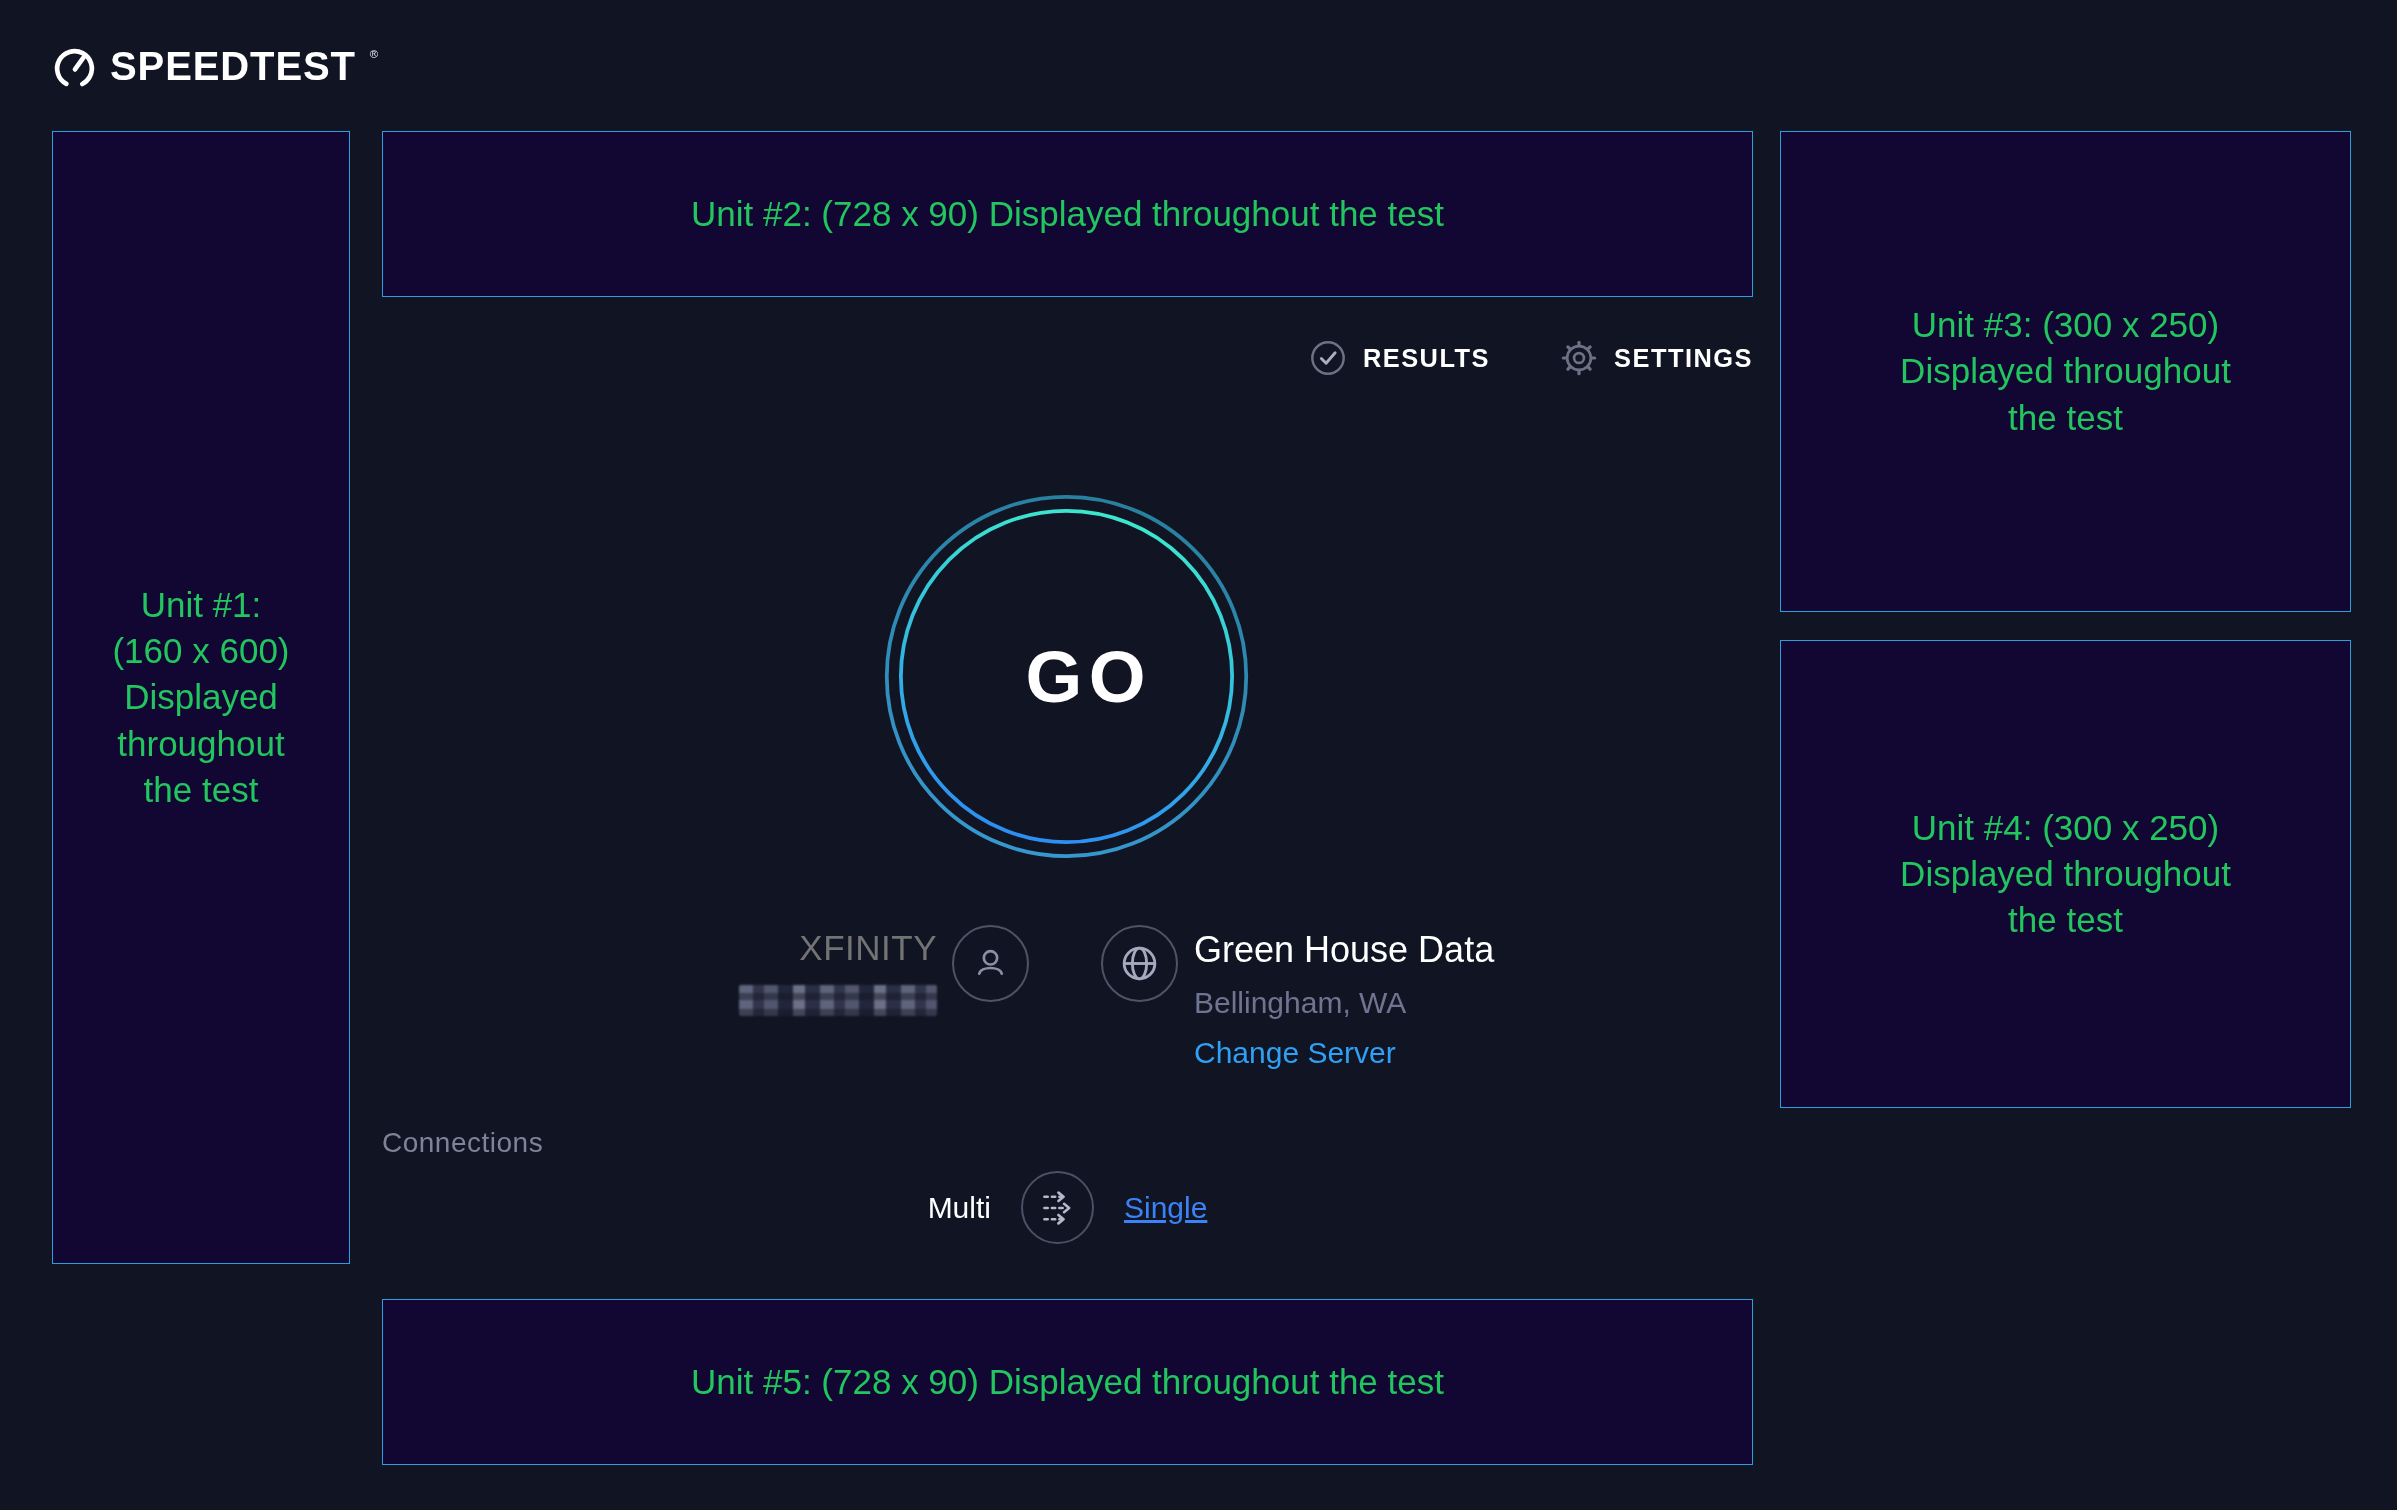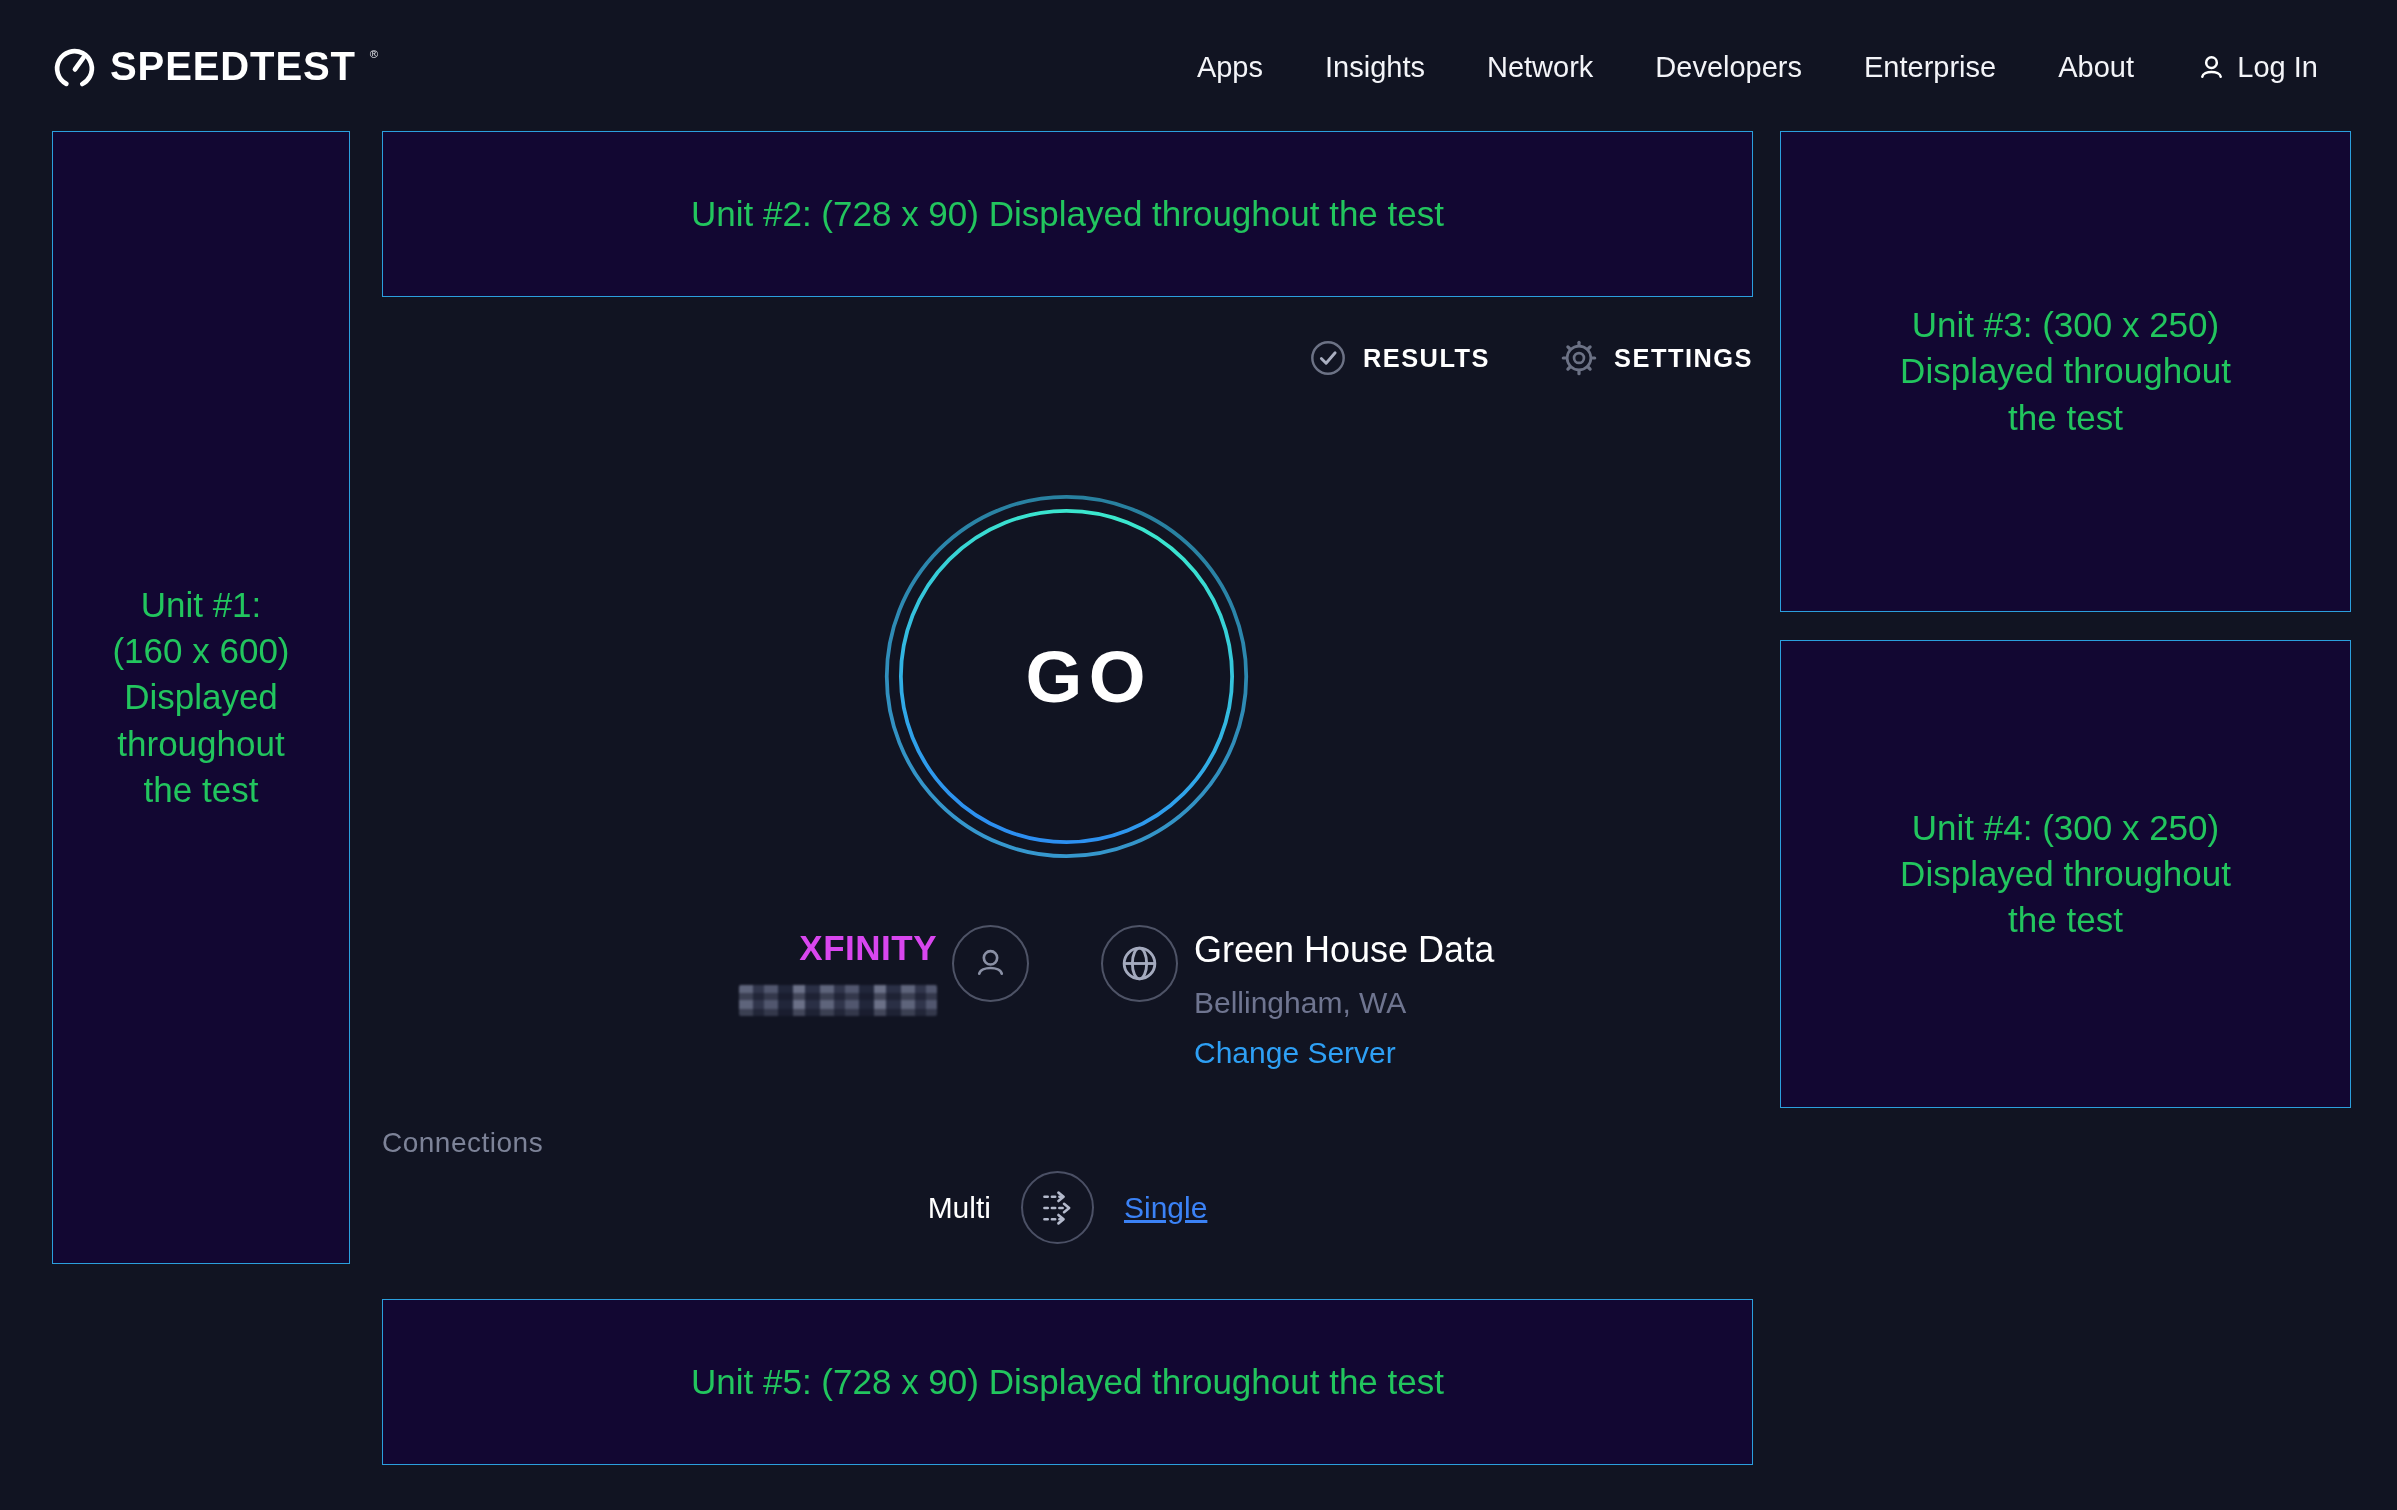--- a/index.html
+++ b/index.html
@@ -127,21 +127,6 @@
     </svg>
     <span class="logo-text">SPEEDTEST</span>
     <span class="logo-tm">®</span>
-  </div>
-  <div class="nav">
-    <button class="nav-link">Apps</button>
-    <button class="nav-link">Insights</button>
-    <button class="nav-link">Network</button>
-    <button class="nav-link">Developers</button>
-    <button class="nav-link">Enterprise</button>
-    <button class="nav-link">About</button>
-    <button class="login">
-      <svg viewBox="0 0 32 32">
-        <circle cx="16" cy="11" r="5.5" fill="none" stroke="#ffffff" stroke-width="2.6"></circle>
-        <path d="M6.5 25.5 c1 -6.5 18 -6.5 19 0" fill="none" stroke="#ffffff" stroke-width="2.6" stroke-linecap="round"></path>
-      </svg>
-      <span class="login-label">Log In</span>
-    </button>
   </div>
 </div>
 

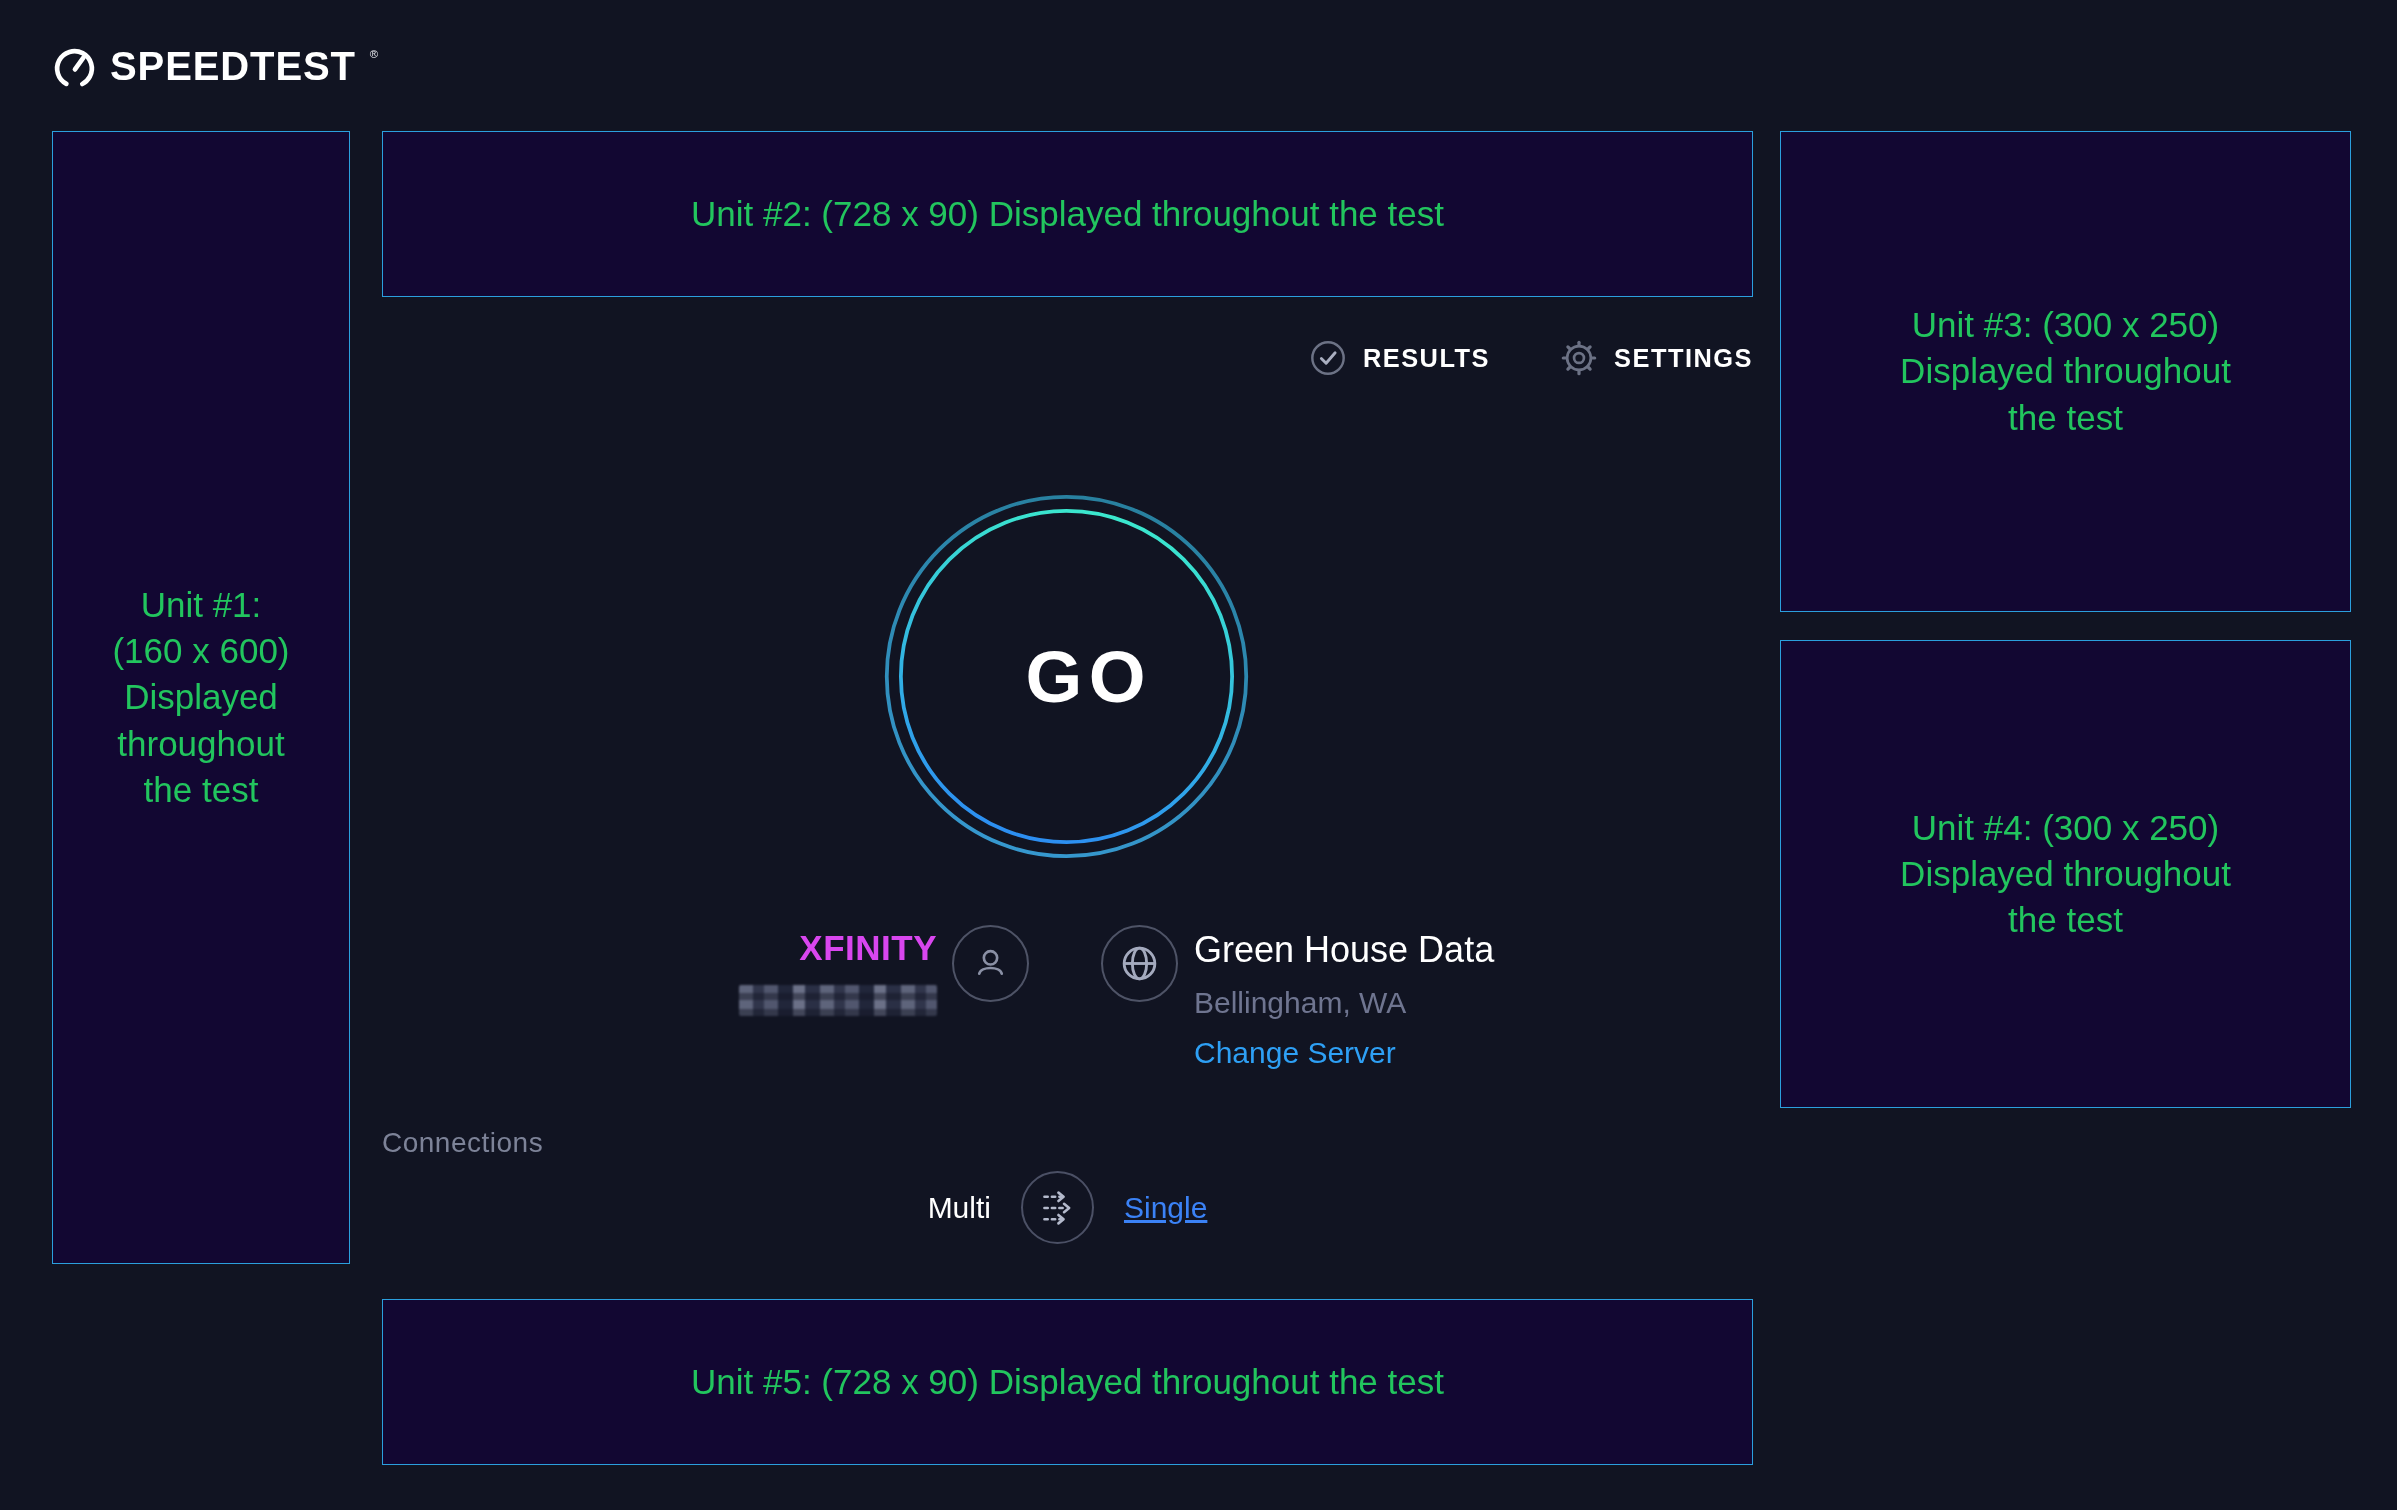--- a/index.html
+++ b/index.html
@@ -73,7 +73,7 @@
 
   
   .isp-block { position: absolute; right: 1460px; top: 927px; text-align: right; }
-  .isp-name { font-size: 35px; font-weight: 700; color: #d946ef; line-height: 41px; letter-spacing: 0.5px; }
+  .isp-name { font-size: 35px; font-weight: 400; color: #737373; line-height: 41px; letter-spacing: 0.5px; }
   .redacted-ip {
     width: 198px; height: 31px; margin-top: 17px; margin-left: auto; border-radius: 1.9px; opacity: .9;
     background:

